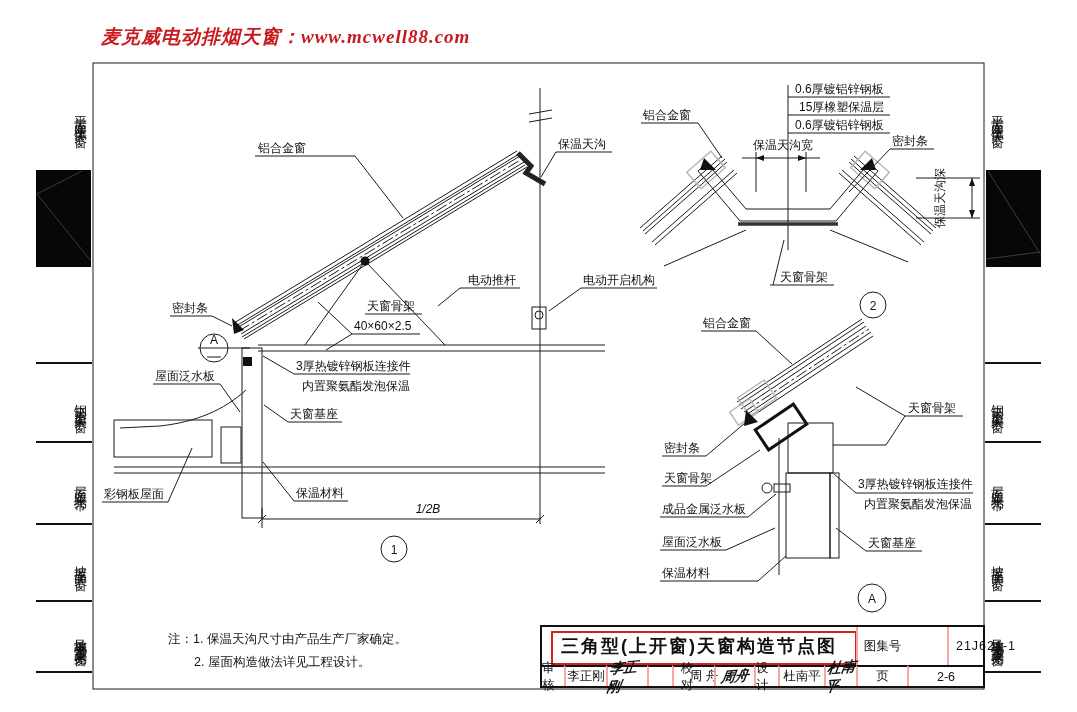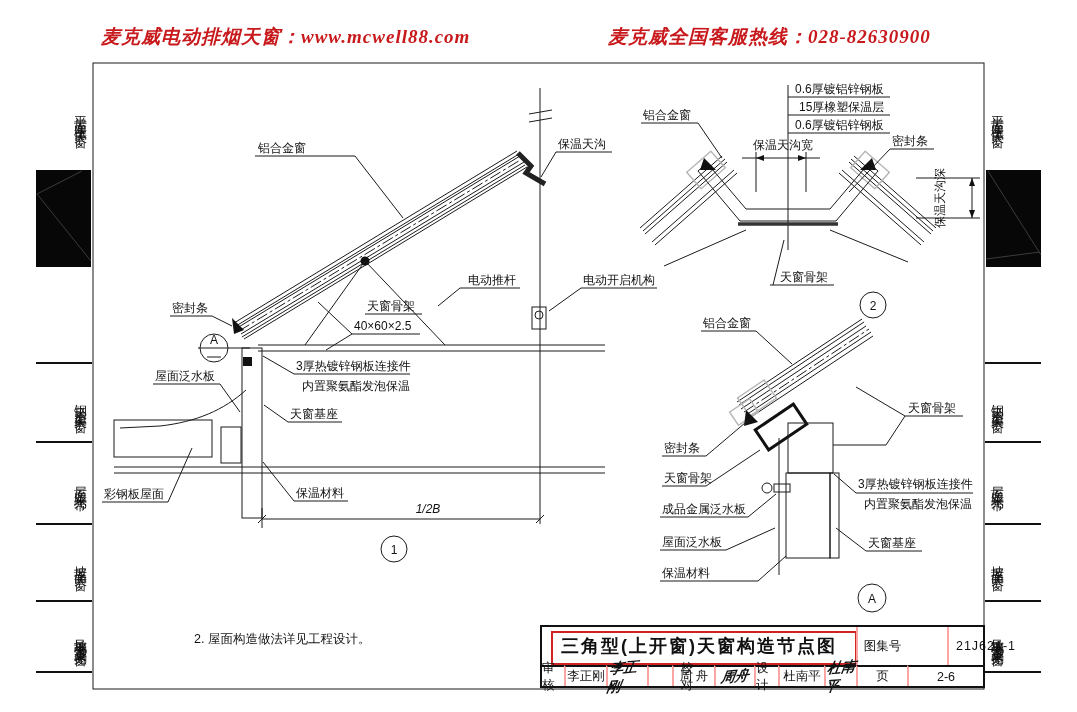--- a/index.html
+++ b/index.html
@@ -51,7 +51,6 @@
 
   <div class="hdr" style="color:#c8191c;">
     <span class="h-left">麦克威电动排烟天窗：www.mcwell88.com</span>
-    <span class="h-right">麦克威全国客服热线：028-82630900</span>
   </div>
 
   <div class="sidebar sb-left">

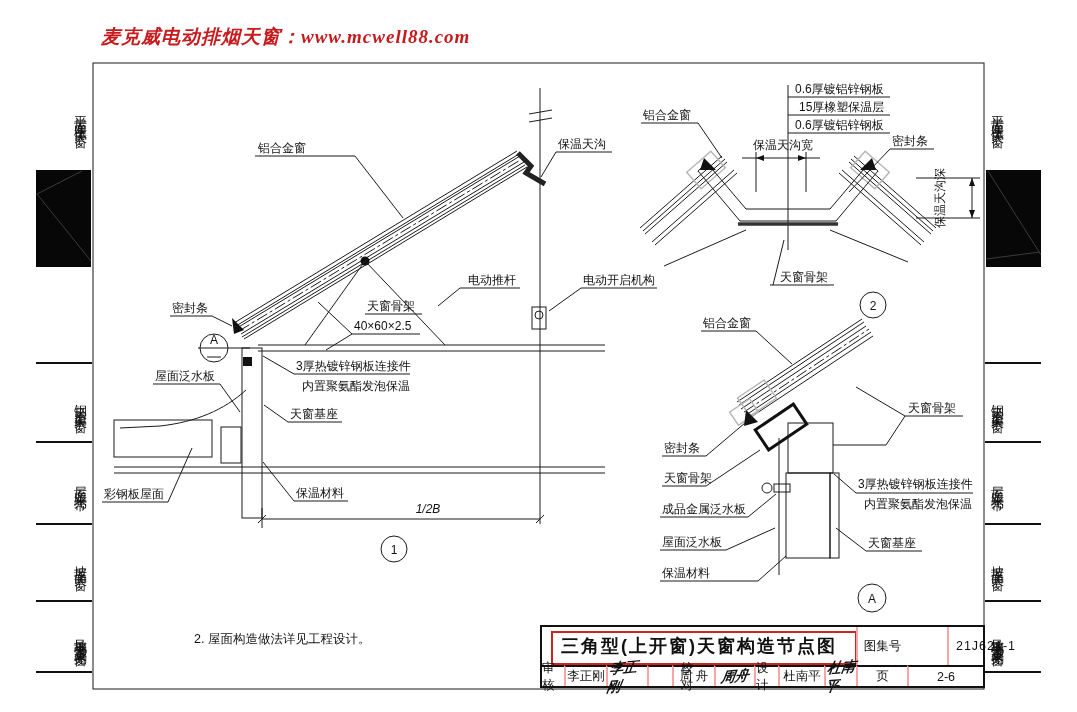--- a/index.html
+++ b/index.html
@@ -418,6 +418,7 @@
   </svg>
 
   <div class="notes">
+    <div class="n1">注：1. 保温天沟尺寸由产品生产厂家确定。</div>
     <div class="n2">2. 屋面构造做法详见工程设计。</div>
   </div>
 

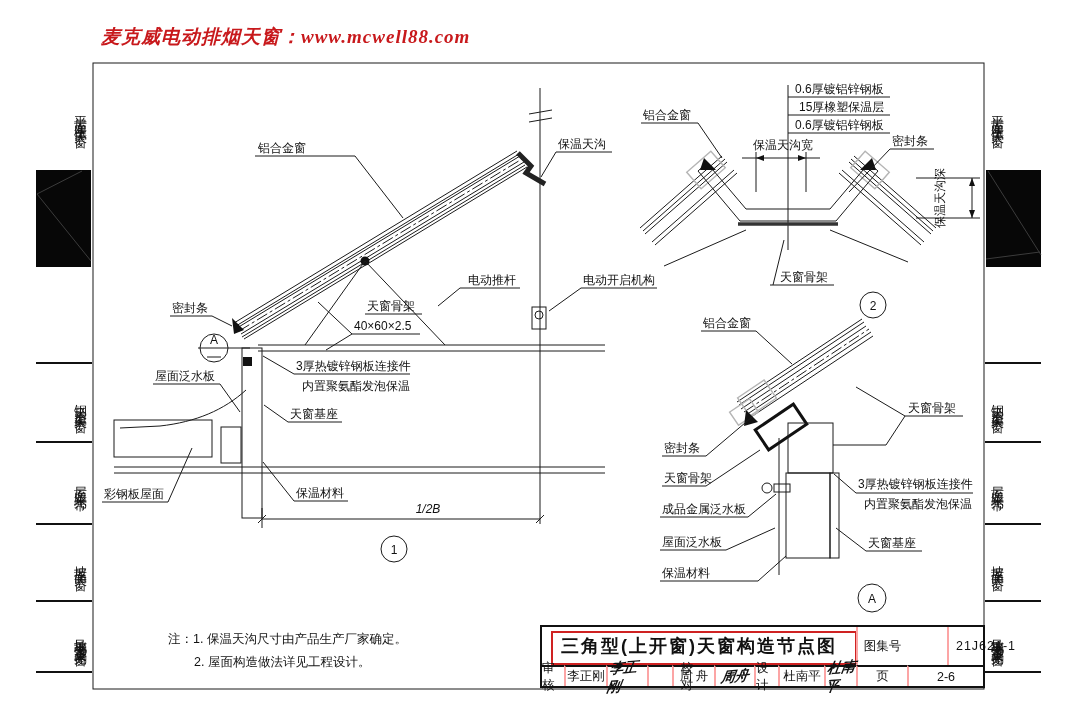--- a/index.html
+++ b/index.html
@@ -437,7 +437,7 @@
       <span class="sig">李正刚</span>
       </div>
     <div class="cell r2" style="left:105px;width:25px;padding-left:38px;">校对</div>
-    <div class="cell r2" style="left:130px;width:42px;">周 舟</div>
+    <div class="cell r2" style="left:130px;width:62px;">周 舟</div>
     <div class="cell r2" style="left:172px;width:40px;">
       <span class="sig">周舟</span>
       </div>

